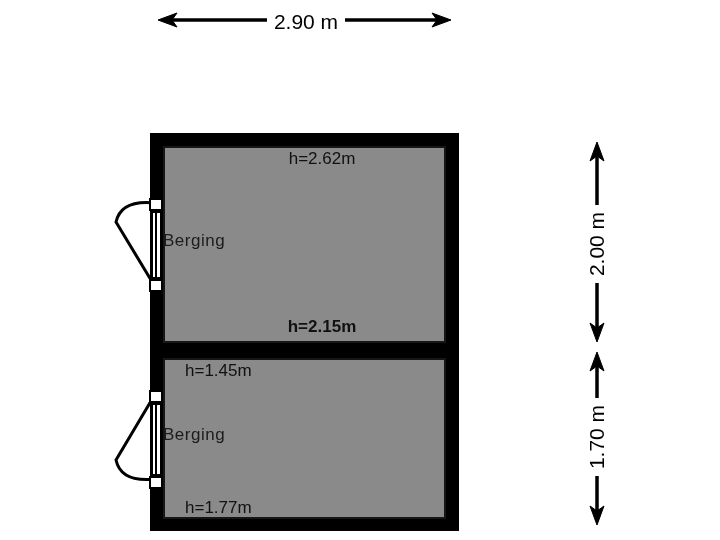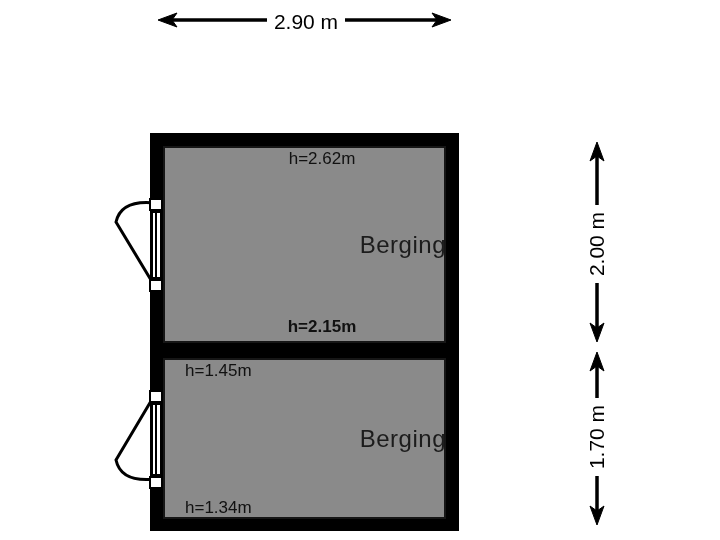--- a/index.html
+++ b/index.html
@@ -19,9 +19,9 @@
   }
   .room-name{
     color:#1c1c1c;
-    font-size:24px;
+    font-size:17px;
     letter-spacing:0.5px;
-    text-align:right;
+    text-align:left;
   }
   .h-label{
     color:#111111;

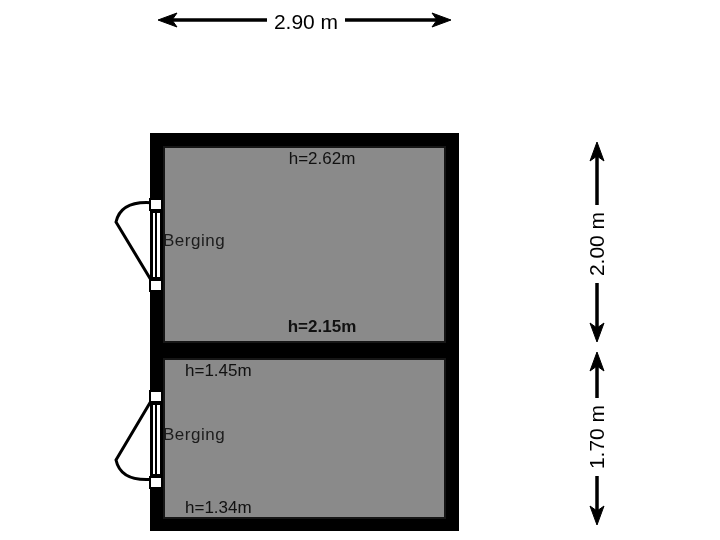--- a/index.html
+++ b/index.html
@@ -128,7 +128,7 @@
 
   <div class="abs h-label" style="left:185px;top:361px;">h=1.45m</div>
   <div class="abs room-name" style="left:163px;top:425px;width:283px;">Berging</div>
-  <div class="abs h-label" style="left:185px;top:498px;">h=1.34m</div>
+  <div class="abs h-label" style="left:185px;top:498px;">h=1.77m</div>
 
 </div>
 

